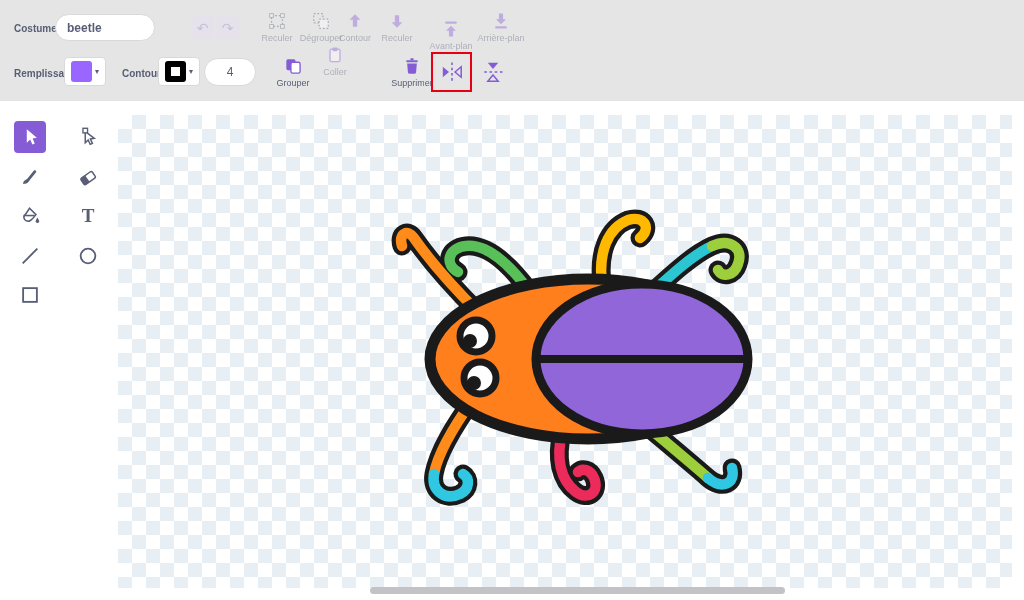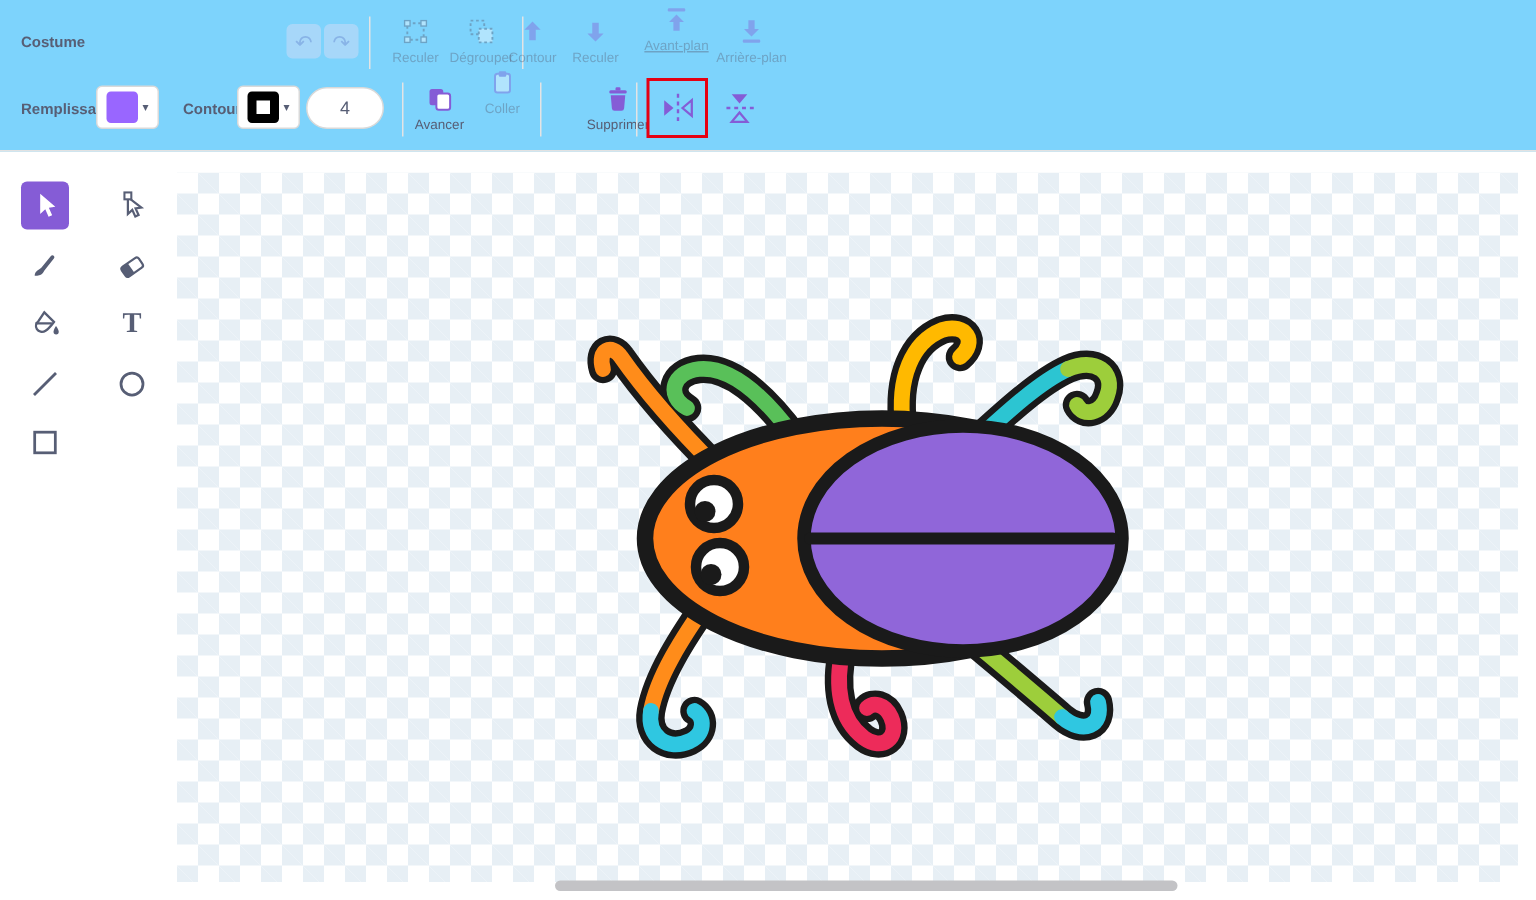--- a/index.html
+++ b/index.html
@@ -7,7 +7,7 @@
   body { font-family:"Liberation Sans",sans-serif; background:#fff; position:relative; color:#575E75; }
 
   
-  .topbar { position:absolute; left:0; top:0; width:1024px; height:101px; background:#7dd3fc; border-bottom:1px solid #e2e2e2; z-index:5; }
+  .topbar { position:absolute; left:0; top:0; width:1024px; height:101px; background:#e5e5e5; border-bottom:1px solid #e2e2e2; z-index:5; }
   .lbl { position:absolute; font-size:10px; font-weight:bold; color:#575E75; }
   .costume-input { position:absolute; left:55px; top:14px; width:100px; height:27px; border:1px solid #d9d9d9; border-radius:14px; padding:0 11px; font-size:12px; font-weight:bold; color:#575E75; outline:none; font-family:"Liberation Sans",sans-serif; }
   .sqbtn { position:absolute; width:23px; height:23px; border-radius:4px; background:#e7def6; color:#a violet; display:flex; align-items:center; justify-content:center; font-size:14px; color:#9a86c8; cursor:pointer; }

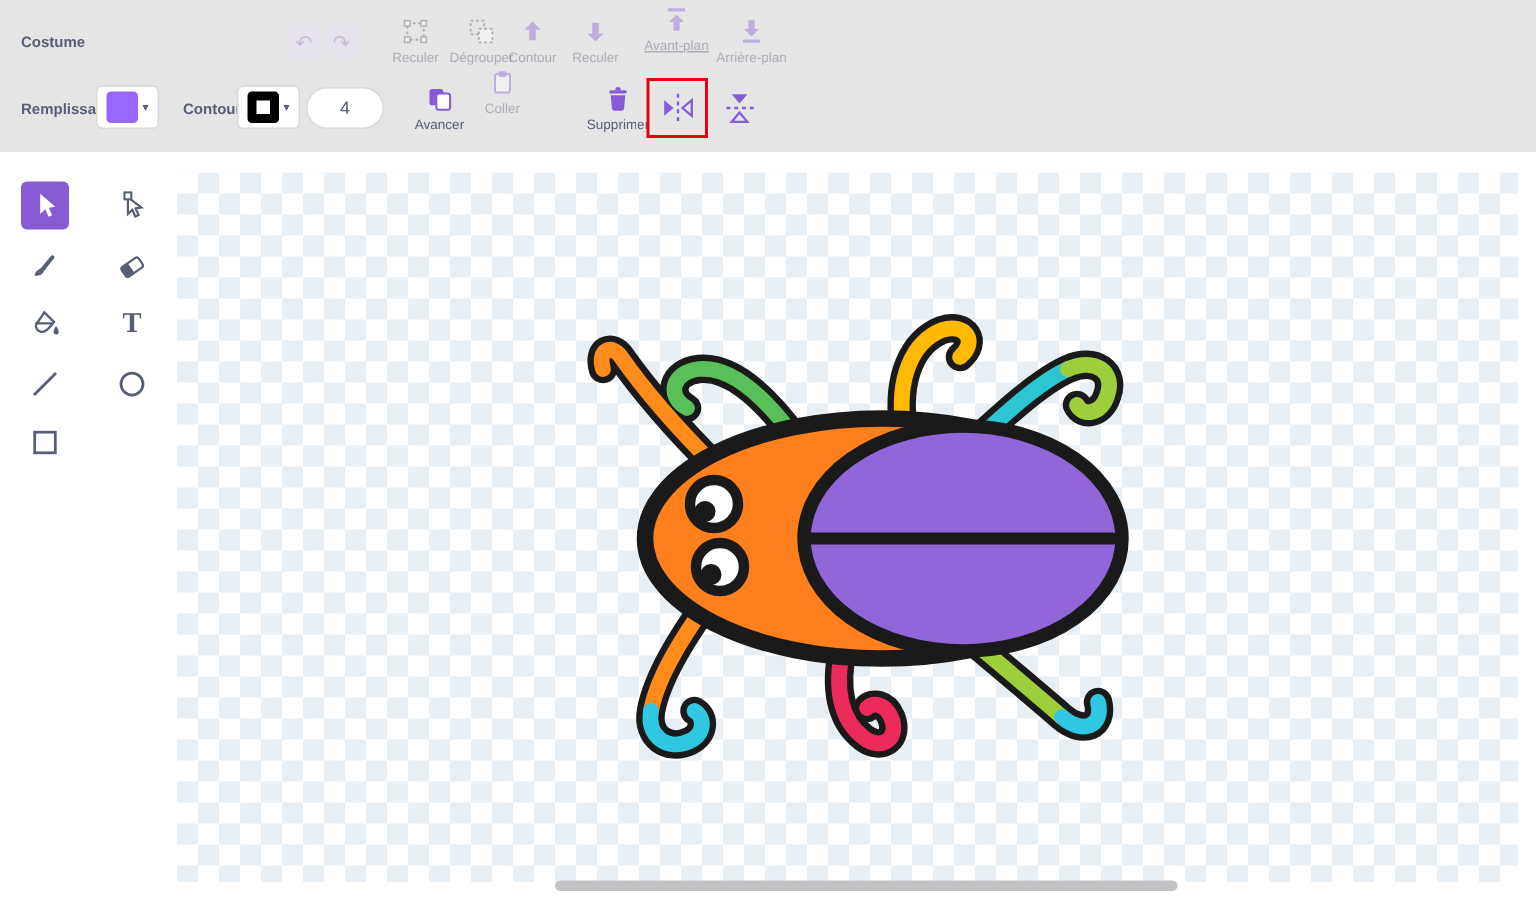--- a/index.html
+++ b/index.html
@@ -50,6 +50,7 @@
 <div class="topbar">
 
   <span class="lbl" style="left:14px; top:23px;">Costume</span>
+  <input class="costume-input" type="text" value="beetle" style="">
 
   <div class="sqbtn disabled" style="left:191px; top:16px;">↶</div>
   <div class="sqbtn disabled" style="left:216px; top:16px;">↷</div>

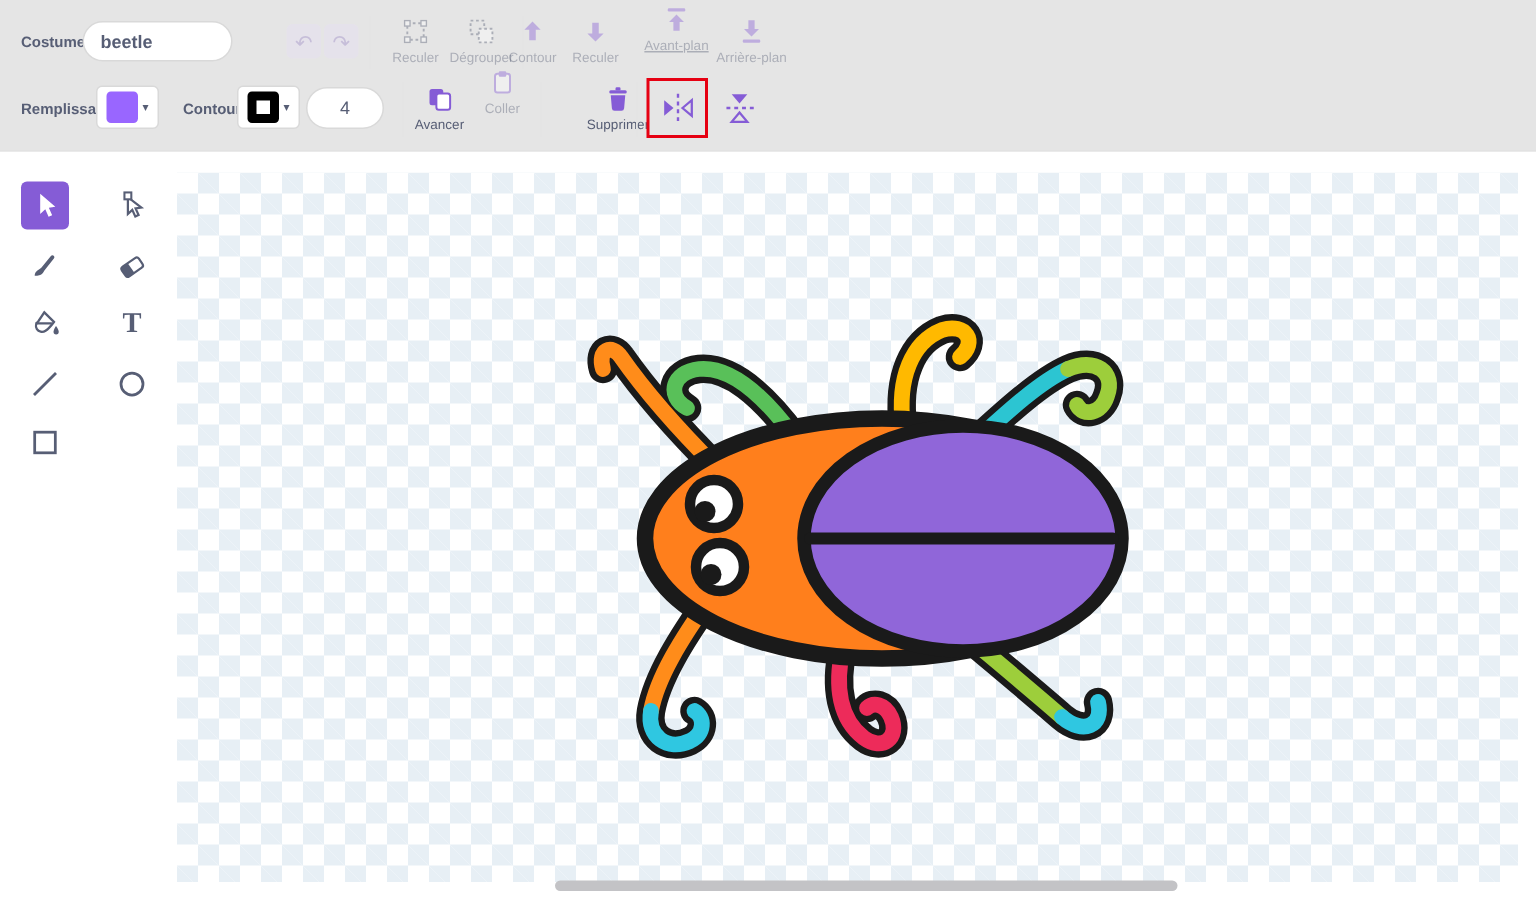--- a/index.html
+++ b/index.html
@@ -100,7 +100,7 @@
     <div class="tb-label">Reculer</div>
   </div>
 
-  <div class="tb-group disabled" style="left:426px; top:2px;text-decoration:underline;">
+  <div class="tb-group disabled" style="left:426px; top:18px;">
     <div class="ic">
       <svg width="20" height="20" viewBox="0 0 24 24">
           <rect x="5" y="3" width="14" height="2.6" rx="1" fill="#855CD6"></rect>

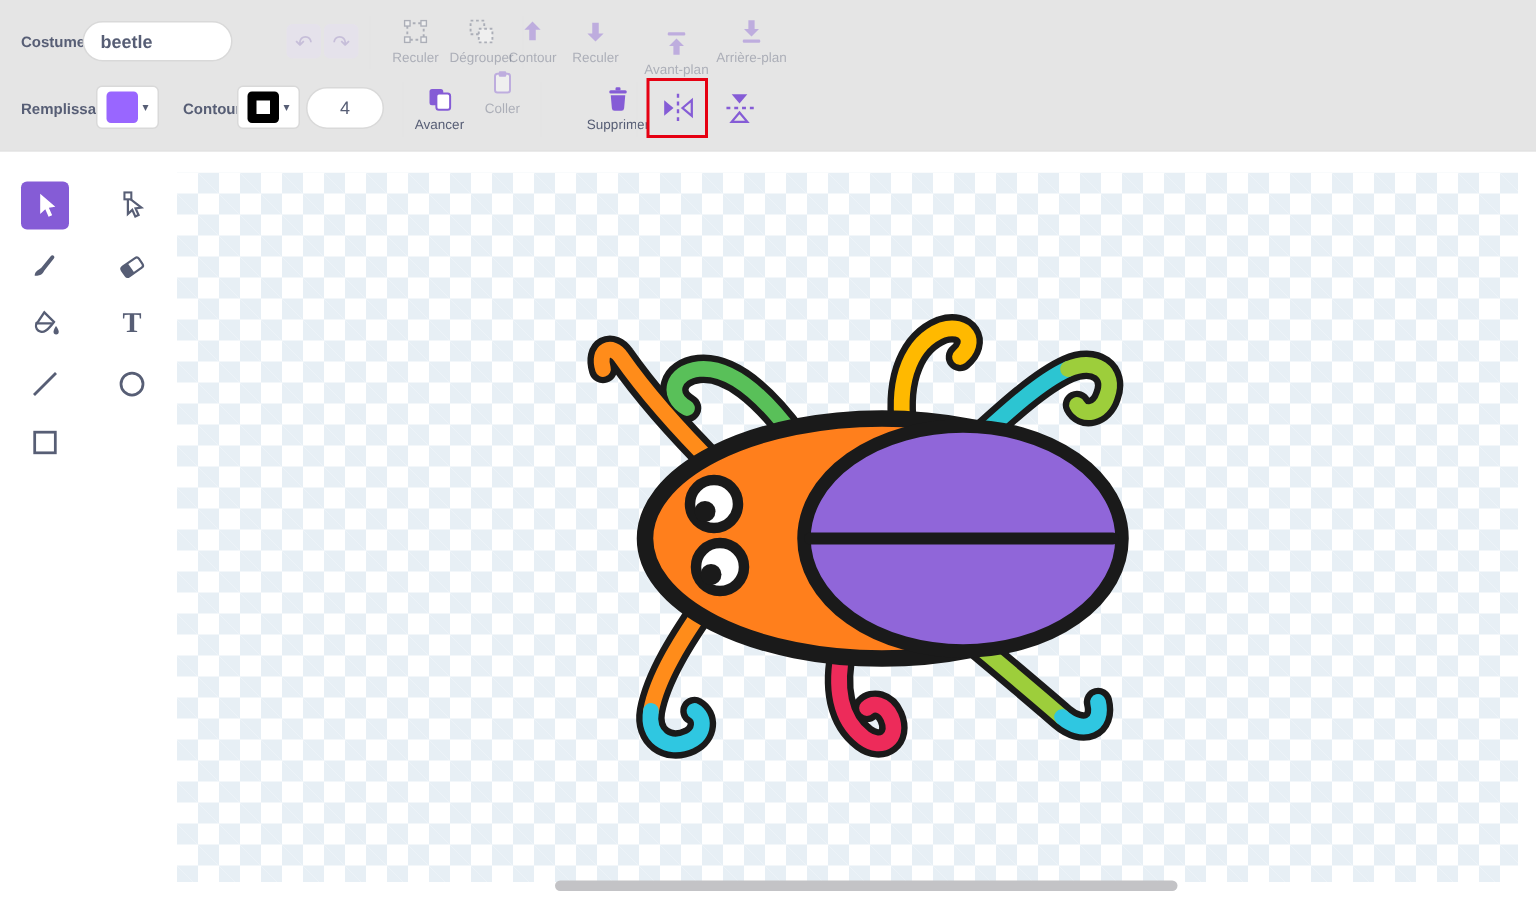--- a/index.html
+++ b/index.html
@@ -145,7 +145,7 @@
           <rect x="9.5" y="7.5" width="11" height="13" rx="2" fill="#fff" stroke="#855CD6" stroke-width="1.6"></rect>
         </svg>
     </div>
-    <div class="tb-label">Avancer</div>
+    <div class="tb-label">Grouper</div>
   </div>
 
   <div class="tb-group disabled" style="left:312px; top:44px; width:46px;">

